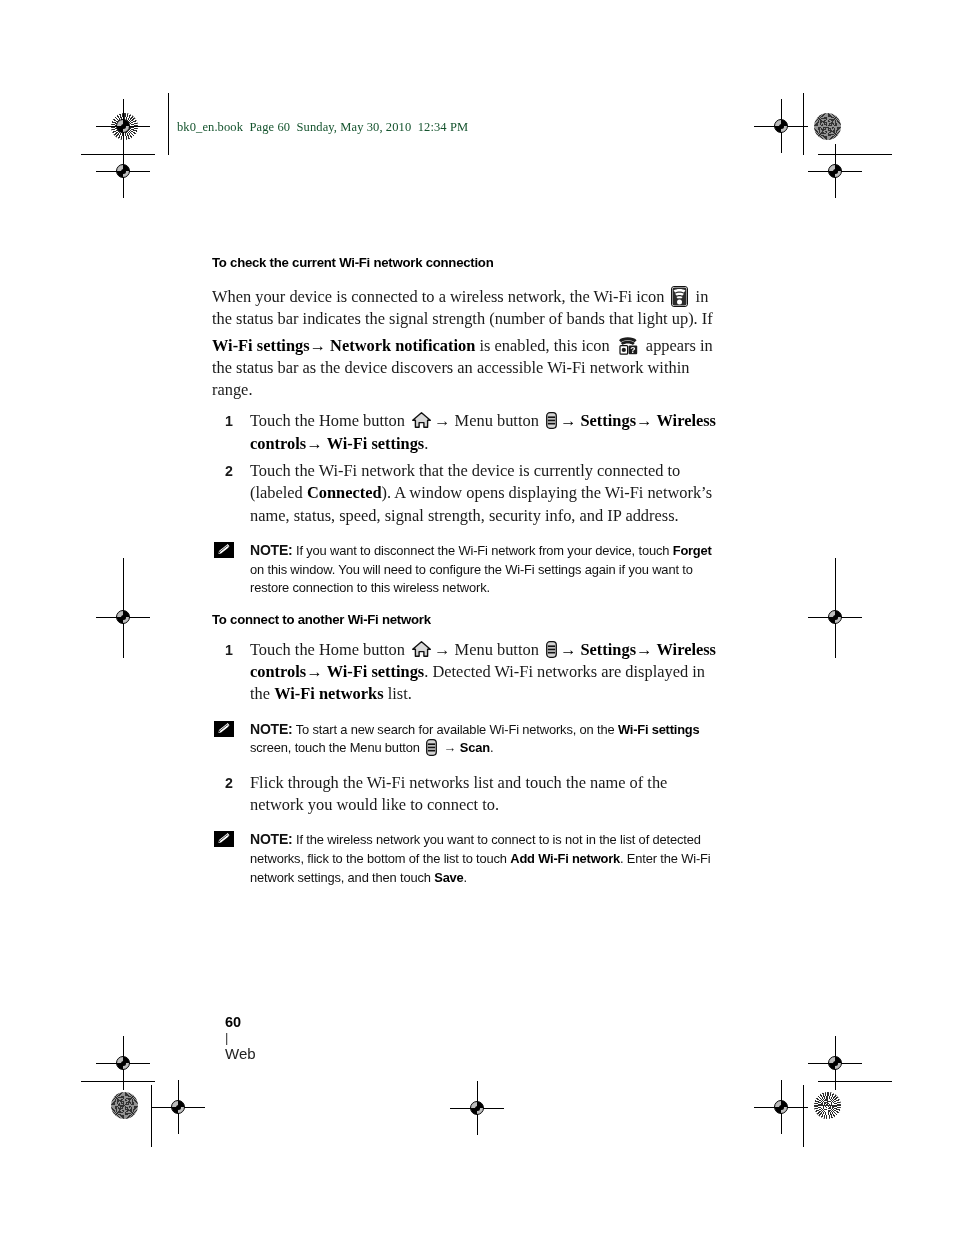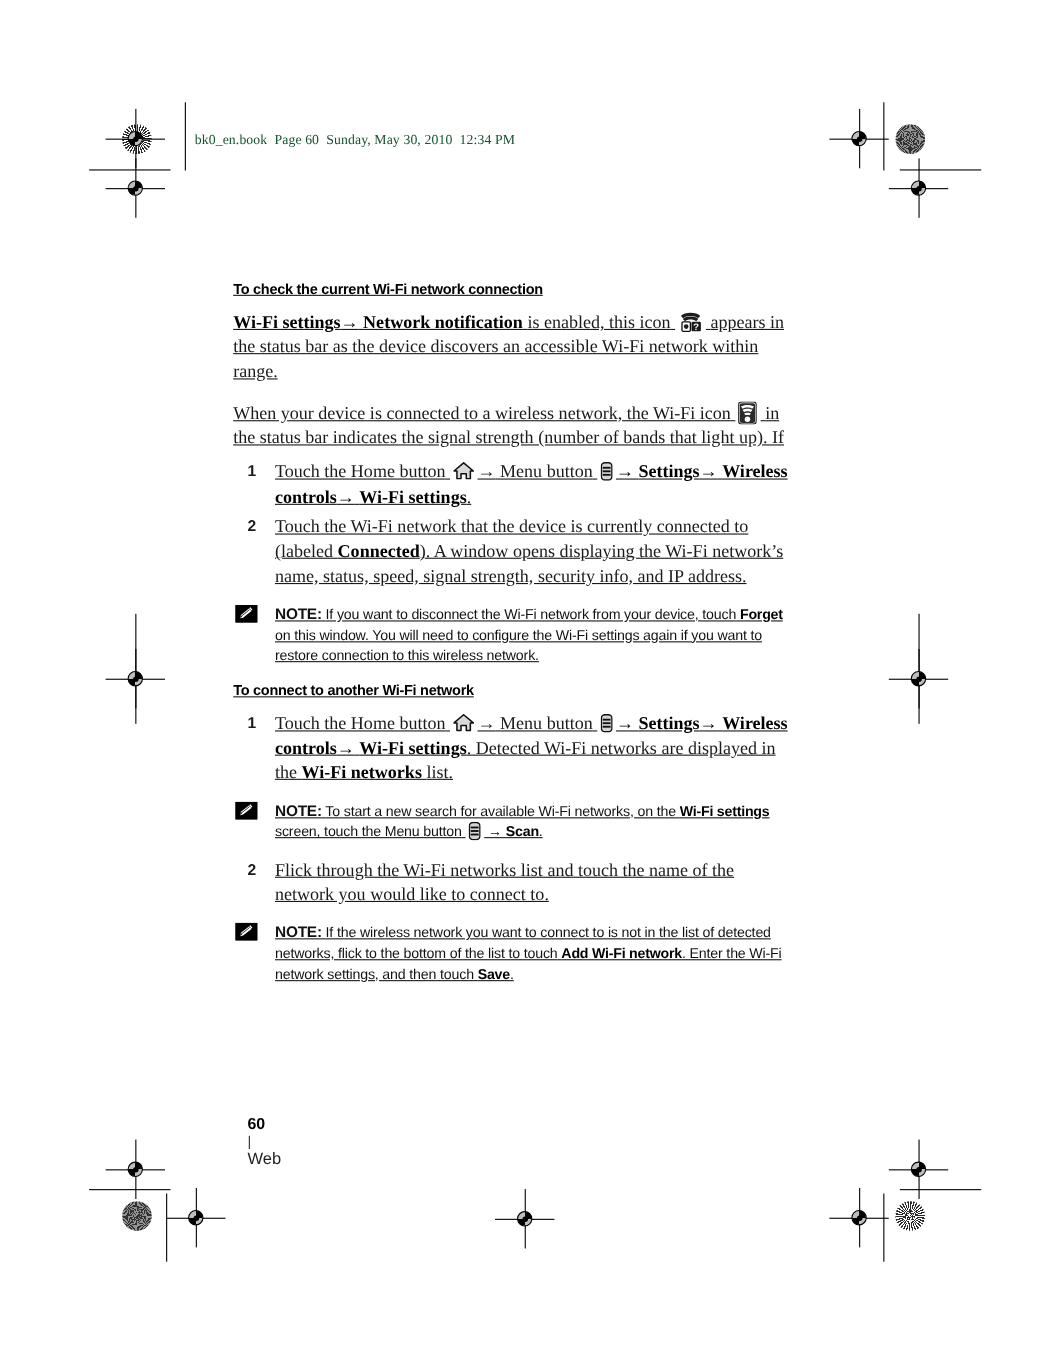--- a/index.html
+++ b/index.html
@@ -77,7 +77,6 @@
     left: 212px;
     top: 255px;
     width: 505px;
-    text-decoration: underline;
   }
 
   h2.section {

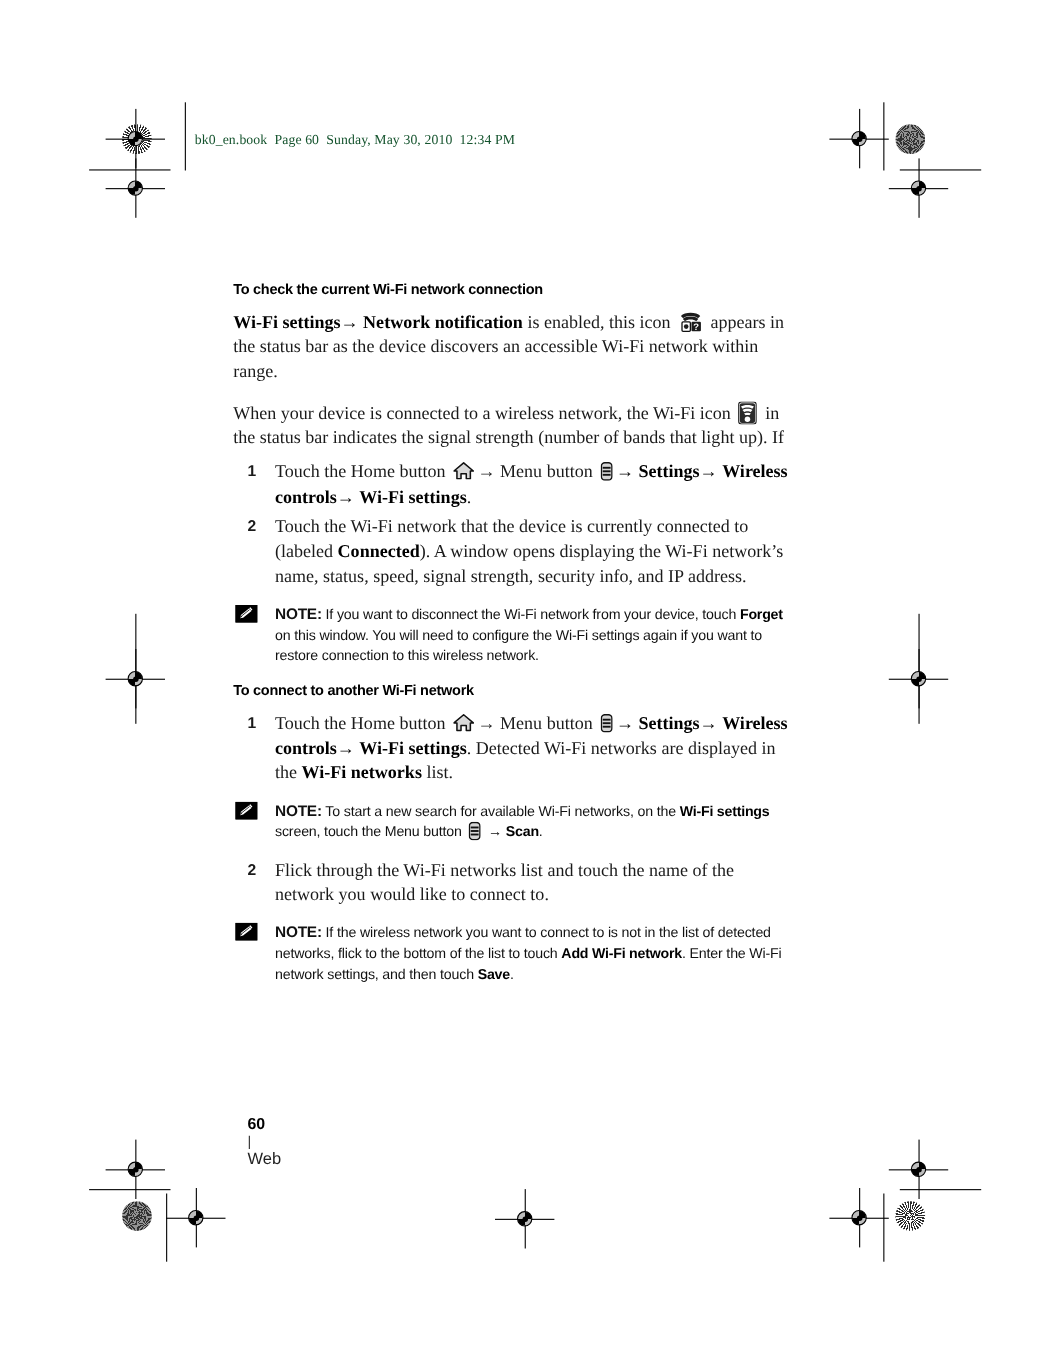--- a/index.html
+++ b/index.html
@@ -286,6 +286,21 @@
 
   <h2 class="section">To check the current Wi-Fi network connection</h2>
 
+
+  <p class="body spaced">
+    <span>When your device is connected to a wireless network, the Wi-Fi icon</span>
+    <span class="icon-inline ic-wifi">
+      <svg viewBox="0 0 17 21" width="17" height="21" aria-hidden="true">
+        <rect x="0.5" y="0.5" width="16" height="20" rx="2.5" ry="2.5" fill="#ffffff" stroke="#111" stroke-width="1"></rect>
+        <rect x="1.5" y="1.5" width="14" height="18" rx="2" ry="2" fill="#2b2b2b"></rect>
+        <path d="M2.6 4.6 C5.2 2.6 11.8 2.6 14.4 4.6 L12.9 6.5 C10.9 5.0 6.1 5.0 4.1 6.5 Z" fill="#ffffff"></path>
+        <path d="M4.0 7.8 C6.0 6.3 11.0 6.3 13.0 7.8 L11.5 9.6 C10.2 8.7 6.8 8.7 5.5 9.6 Z" fill="#ffffff"></path>
+        <path d="M5.4 10.9 C6.8 9.9 10.2 9.9 11.6 10.9 L10.2 12.6 C9.4 12.1 7.6 12.1 6.8 12.6 Z" fill="#ffffff"></path>
+        <circle cx="8.5" cy="16.1" r="2.5" fill="#ffffff"></circle>
+      </svg>
+    </span>
+    <span>in the status bar indicates the signal strength (number of bands that light up). If</span>
+  </p>
 
   <p class="body">
     <b>Wi-Fi settings</b><b class="arrow">→</b>
@@ -302,21 +317,6 @@
       </svg>
     </span>
     <span>appears in the status bar as the device discovers an accessible Wi-Fi network within range.</span>
-  </p>
-
-  <p class="body spaced">
-    <span>When your device is connected to a wireless network, the Wi-Fi icon</span>
-    <span class="icon-inline ic-wifi">
-      <svg viewBox="0 0 17 21" width="17" height="21" aria-hidden="true">
-        <rect x="0.5" y="0.5" width="16" height="20" rx="2.5" ry="2.5" fill="#ffffff" stroke="#111" stroke-width="1"></rect>
-        <rect x="1.5" y="1.5" width="14" height="18" rx="2" ry="2" fill="#2b2b2b"></rect>
-        <path d="M2.6 4.6 C5.2 2.6 11.8 2.6 14.4 4.6 L12.9 6.5 C10.9 5.0 6.1 5.0 4.1 6.5 Z" fill="#ffffff"></path>
-        <path d="M4.0 7.8 C6.0 6.3 11.0 6.3 13.0 7.8 L11.5 9.6 C10.2 8.7 6.8 8.7 5.5 9.6 Z" fill="#ffffff"></path>
-        <path d="M5.4 10.9 C6.8 9.9 10.2 9.9 11.6 10.9 L10.2 12.6 C9.4 12.1 7.6 12.1 6.8 12.6 Z" fill="#ffffff"></path>
-        <circle cx="8.5" cy="16.1" r="2.5" fill="#ffffff"></circle>
-      </svg>
-    </span>
-    <span>in the status bar indicates the signal strength (number of bands that light up). If</span>
   </p>
 
 

